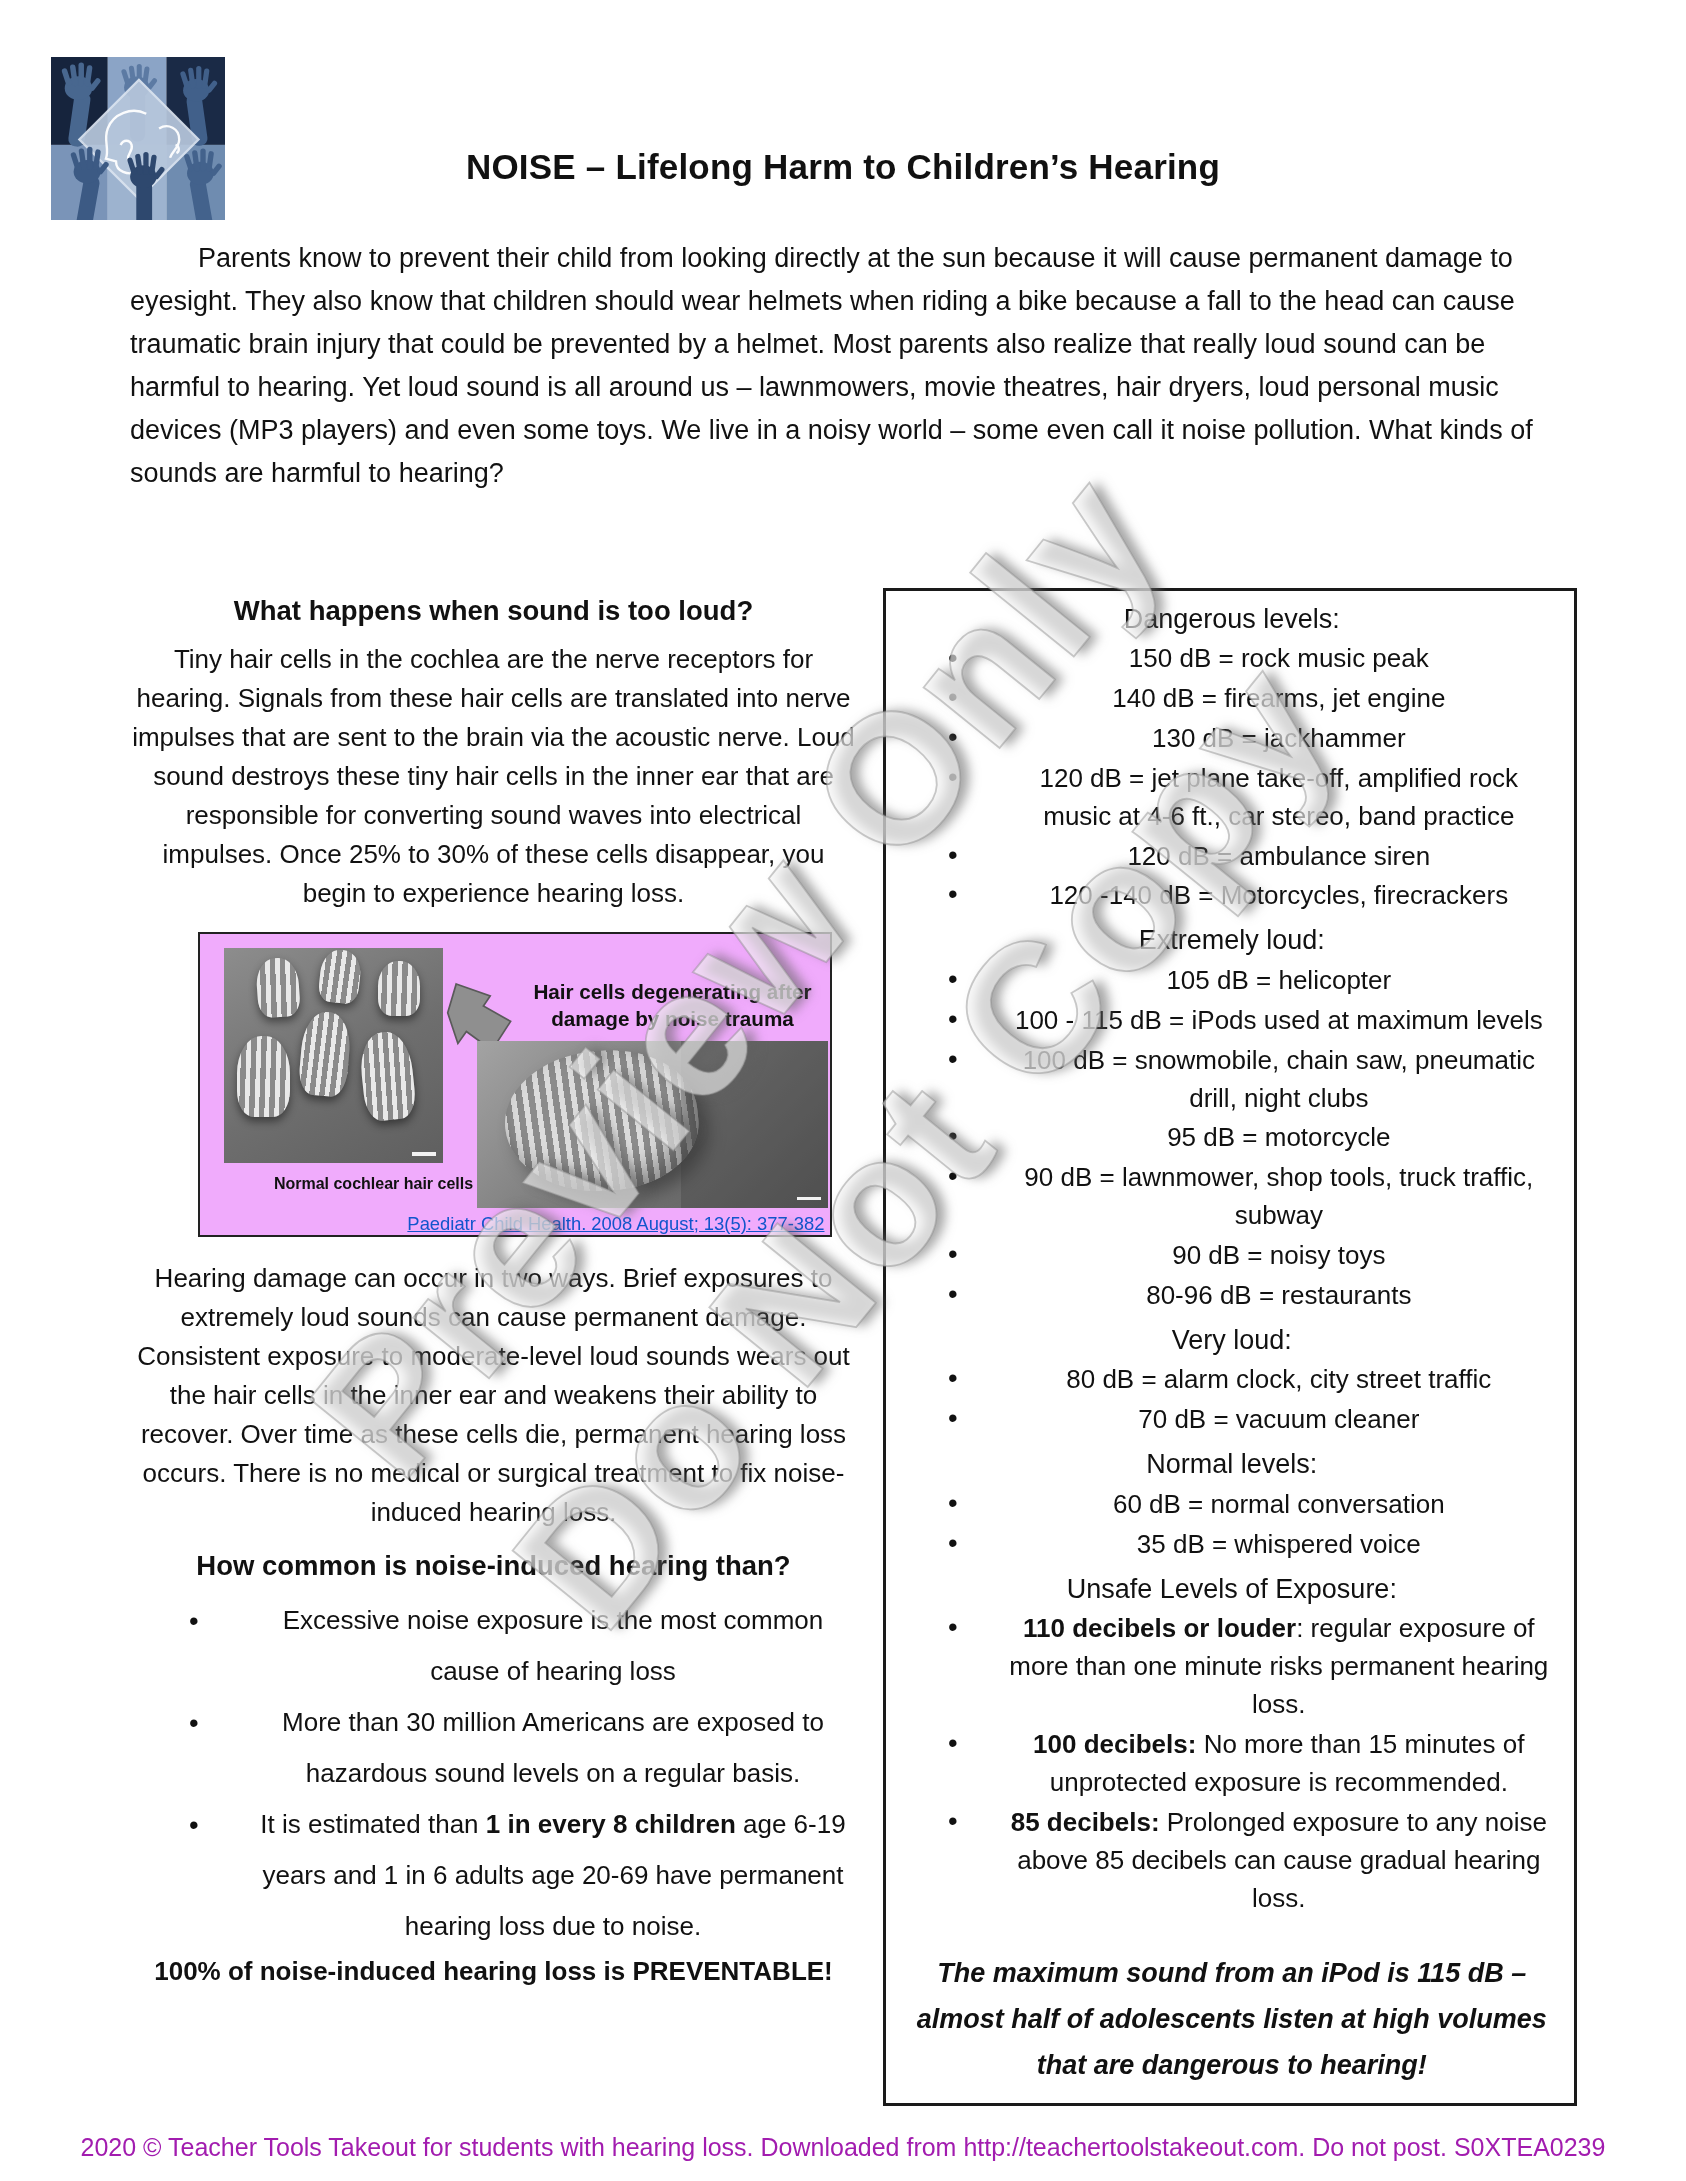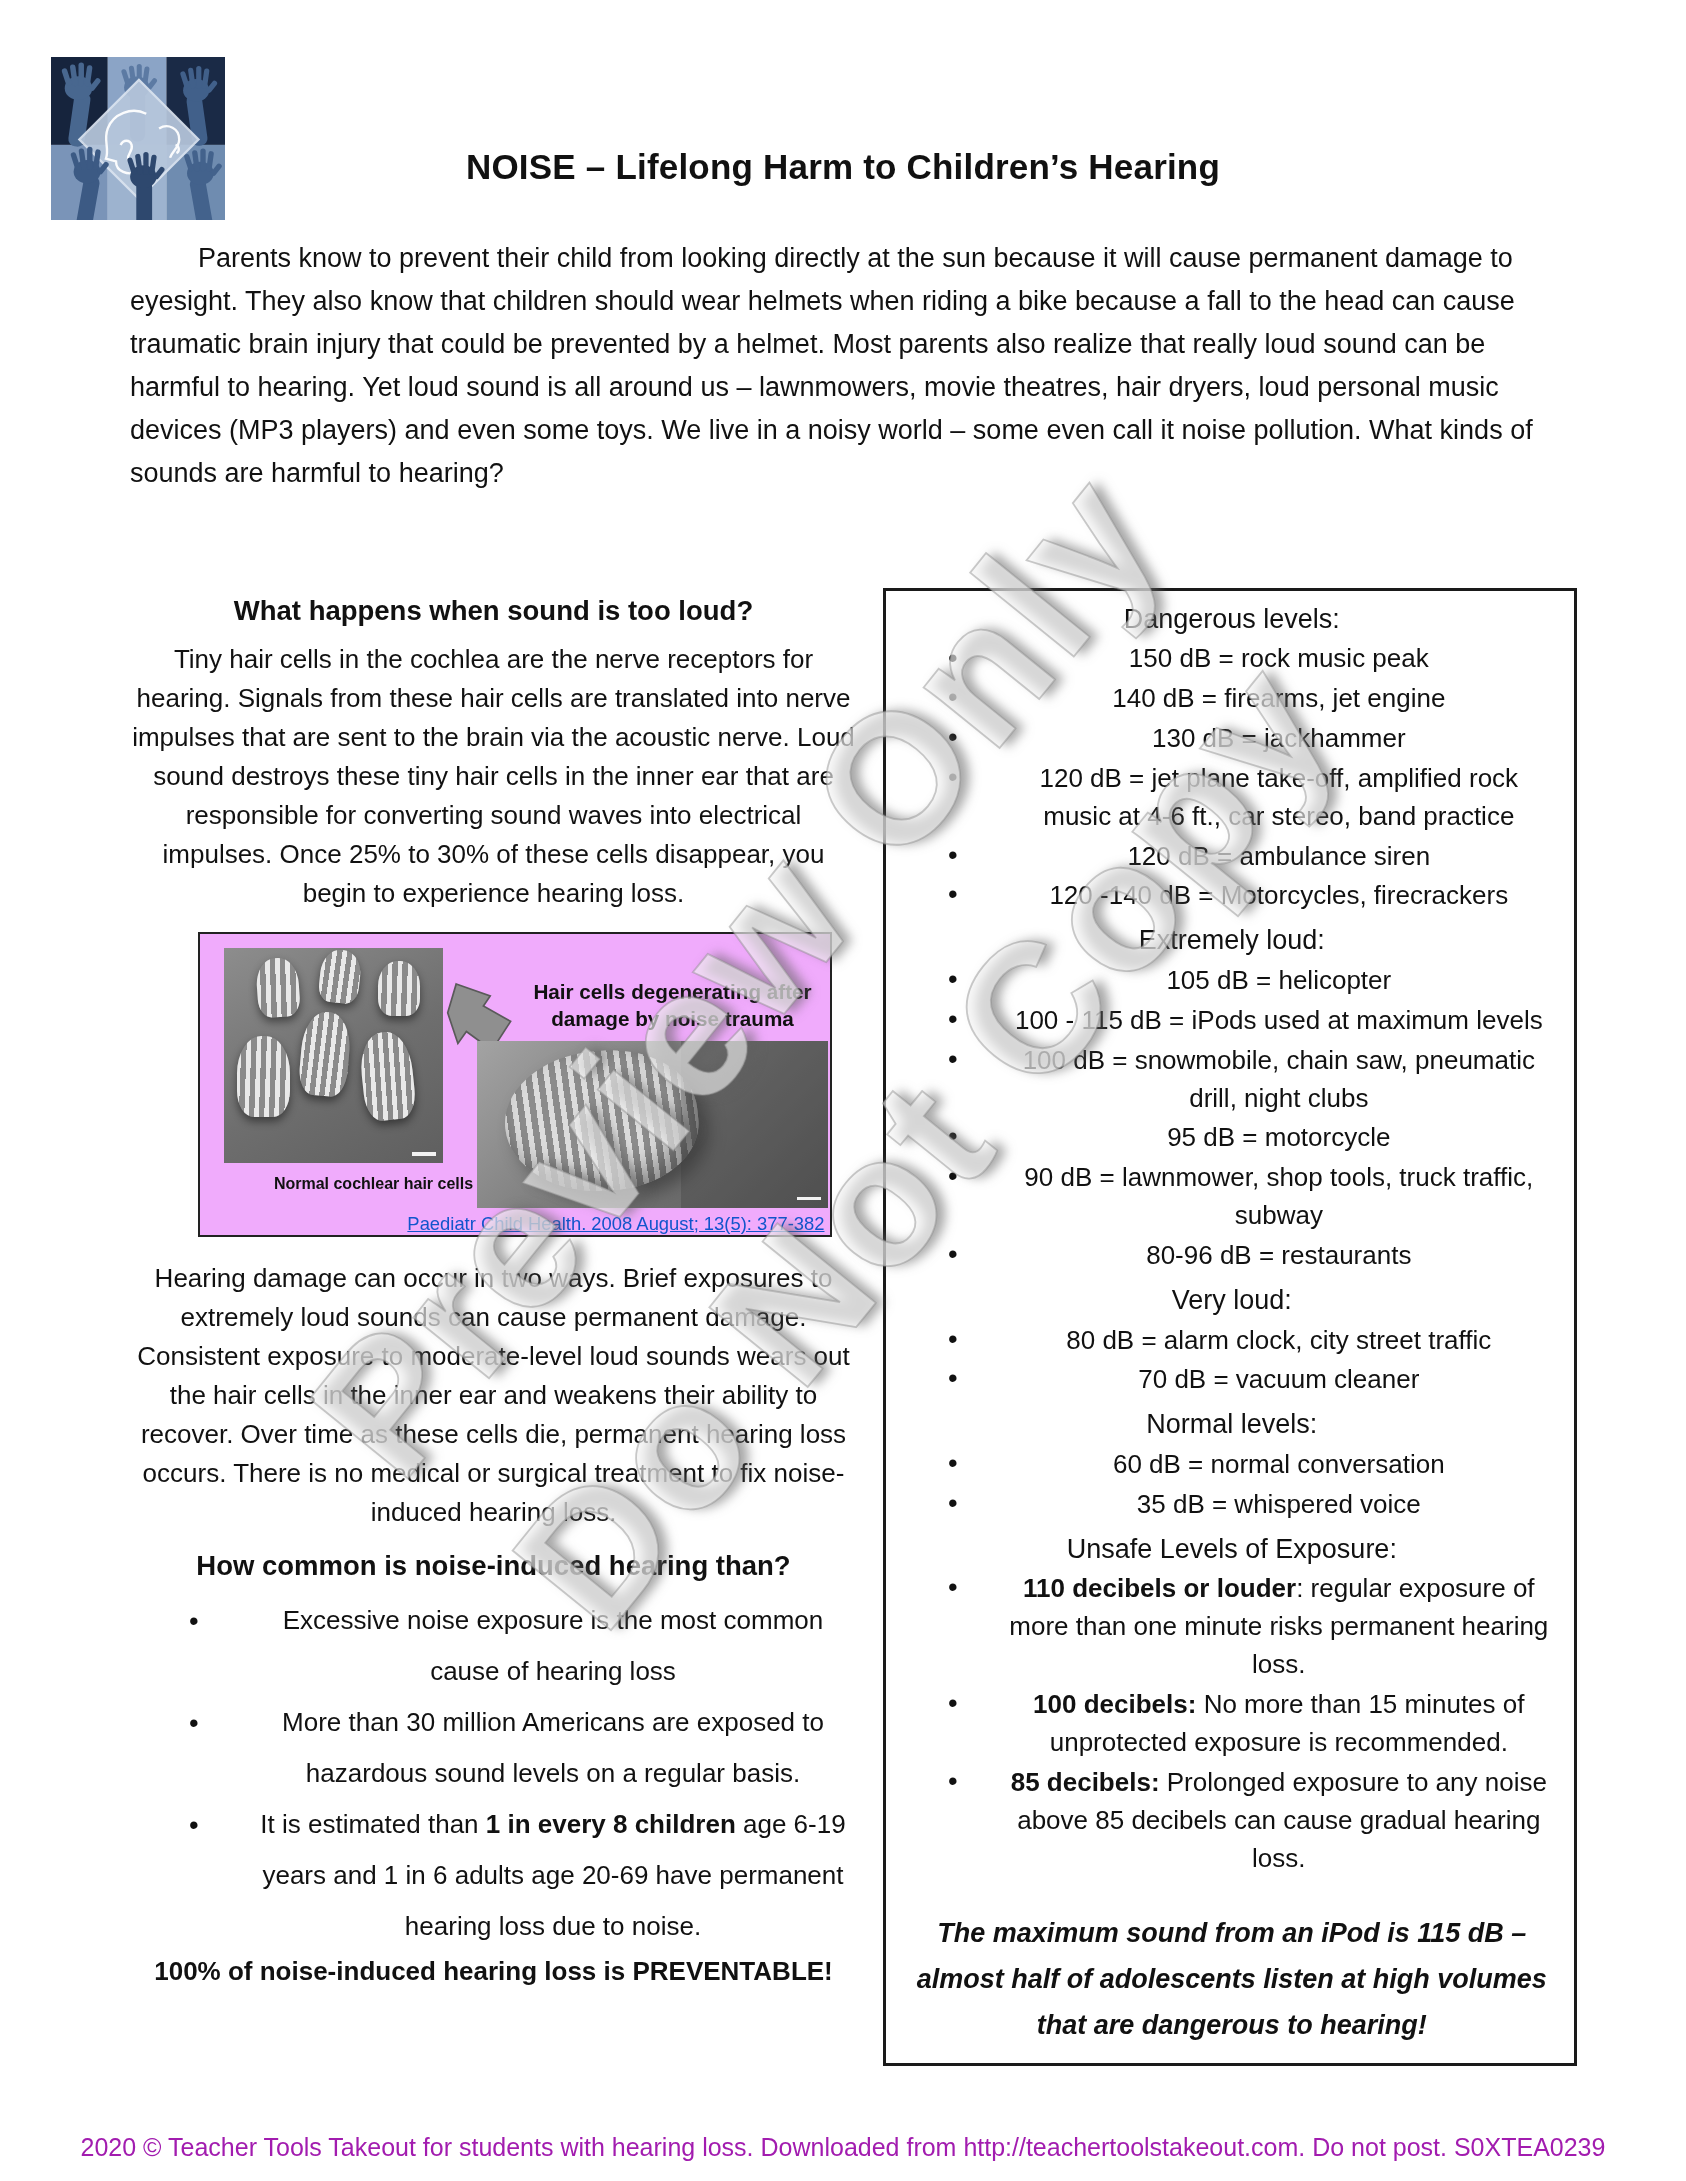--- a/index.html
+++ b/index.html
@@ -230,6 +230,7 @@
               <li>100 dB = snowmobile, chain saw, pneumatic drill, night clubs</li>
               <li>95 dB = motorcycle</li>
               <li>90 dB = lawnmower, shop tools, truck traffic, subway</li>
+              <li>90 dB = noisy toys</li>
               <li>80-96 dB = restaurants</li>
             </ul>
         </section>

